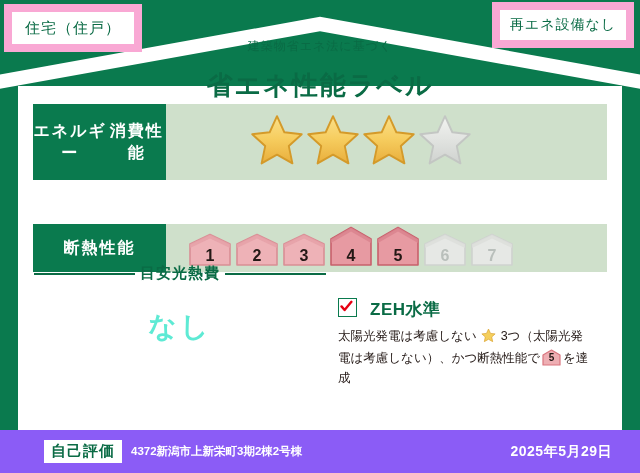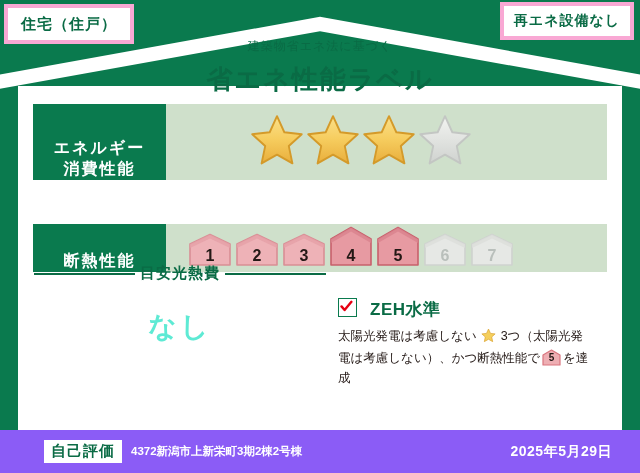--- a/index.html
+++ b/index.html
@@ -35,9 +35,9 @@
   .tag{
     position:absolute;
     background:#ffffff;
-    border:4px solid #f9a8d4;
+    border:8px solid #f9a8d4;
     color:#0a6b45;
-    font-weight:bold;
+    font-weight:normal;
     display:flex;align-items:center;justify-content:center;
     letter-spacing:1px;
   }

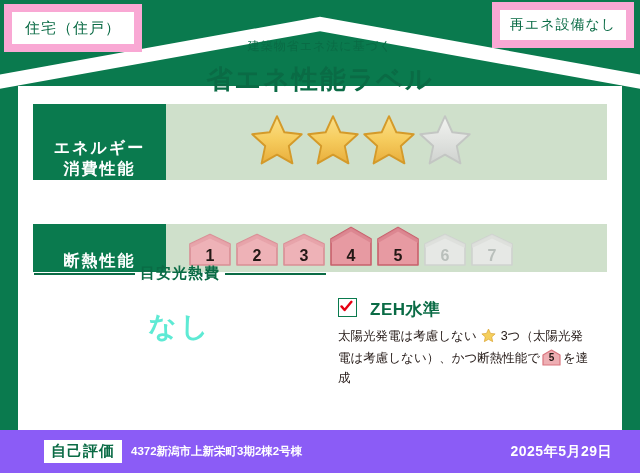--- a/index.html
+++ b/index.html
@@ -51,7 +51,7 @@
     pointer-events:none;
   }
   .head-sub{font-size:12px;font-weight:normal;letter-spacing:1px;line-height:1.1;}
-  .head-main{font-size:26px;font-weight:bold;letter-spacing:2px;line-height:1.25;margin-top:10px;}
+  .head-main{font-size:26px;font-weight:bold;letter-spacing:2px;line-height:1.25;margin-top:16px;}
 
   
   .row{

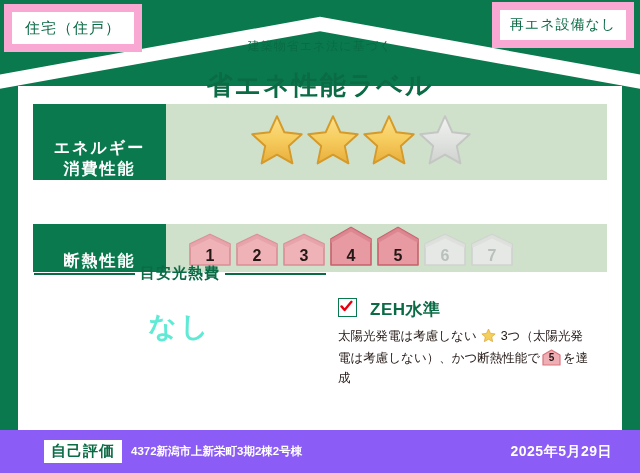--- a/index.html
+++ b/index.html
@@ -64,8 +64,8 @@
   .row-label{
     width:133px;
     background:#0a7a4e;color:#ffffff;
-    display:flex;flex-direction:column;
-    align-items:center;justify-content:flex-end;
+    display:flex;flex-direction:row;
+    align-items:center;justify-content:center;
     font-weight:bold;font-size:16px;letter-spacing:2px;line-height:1.35;
     text-align:center;
   }

